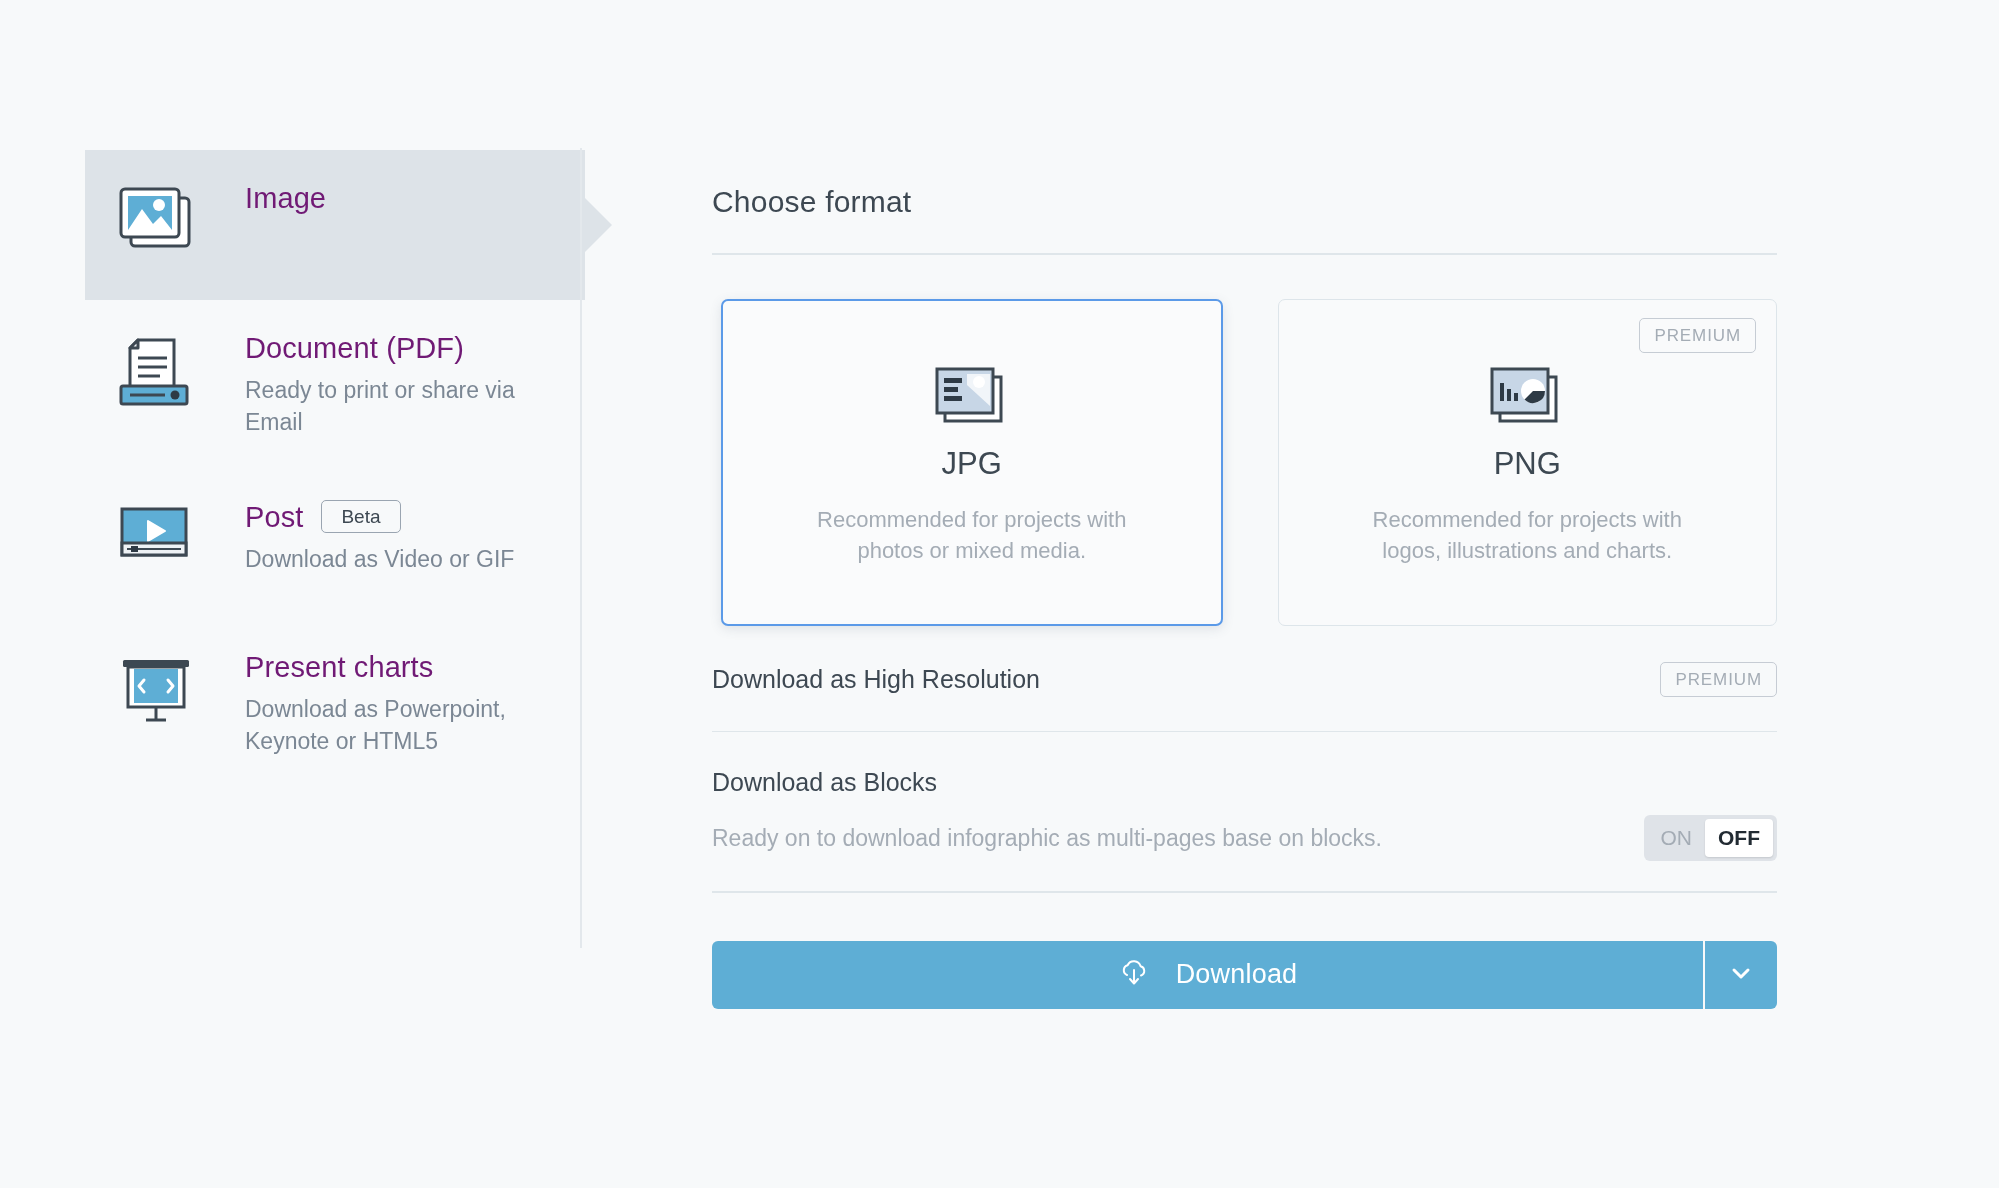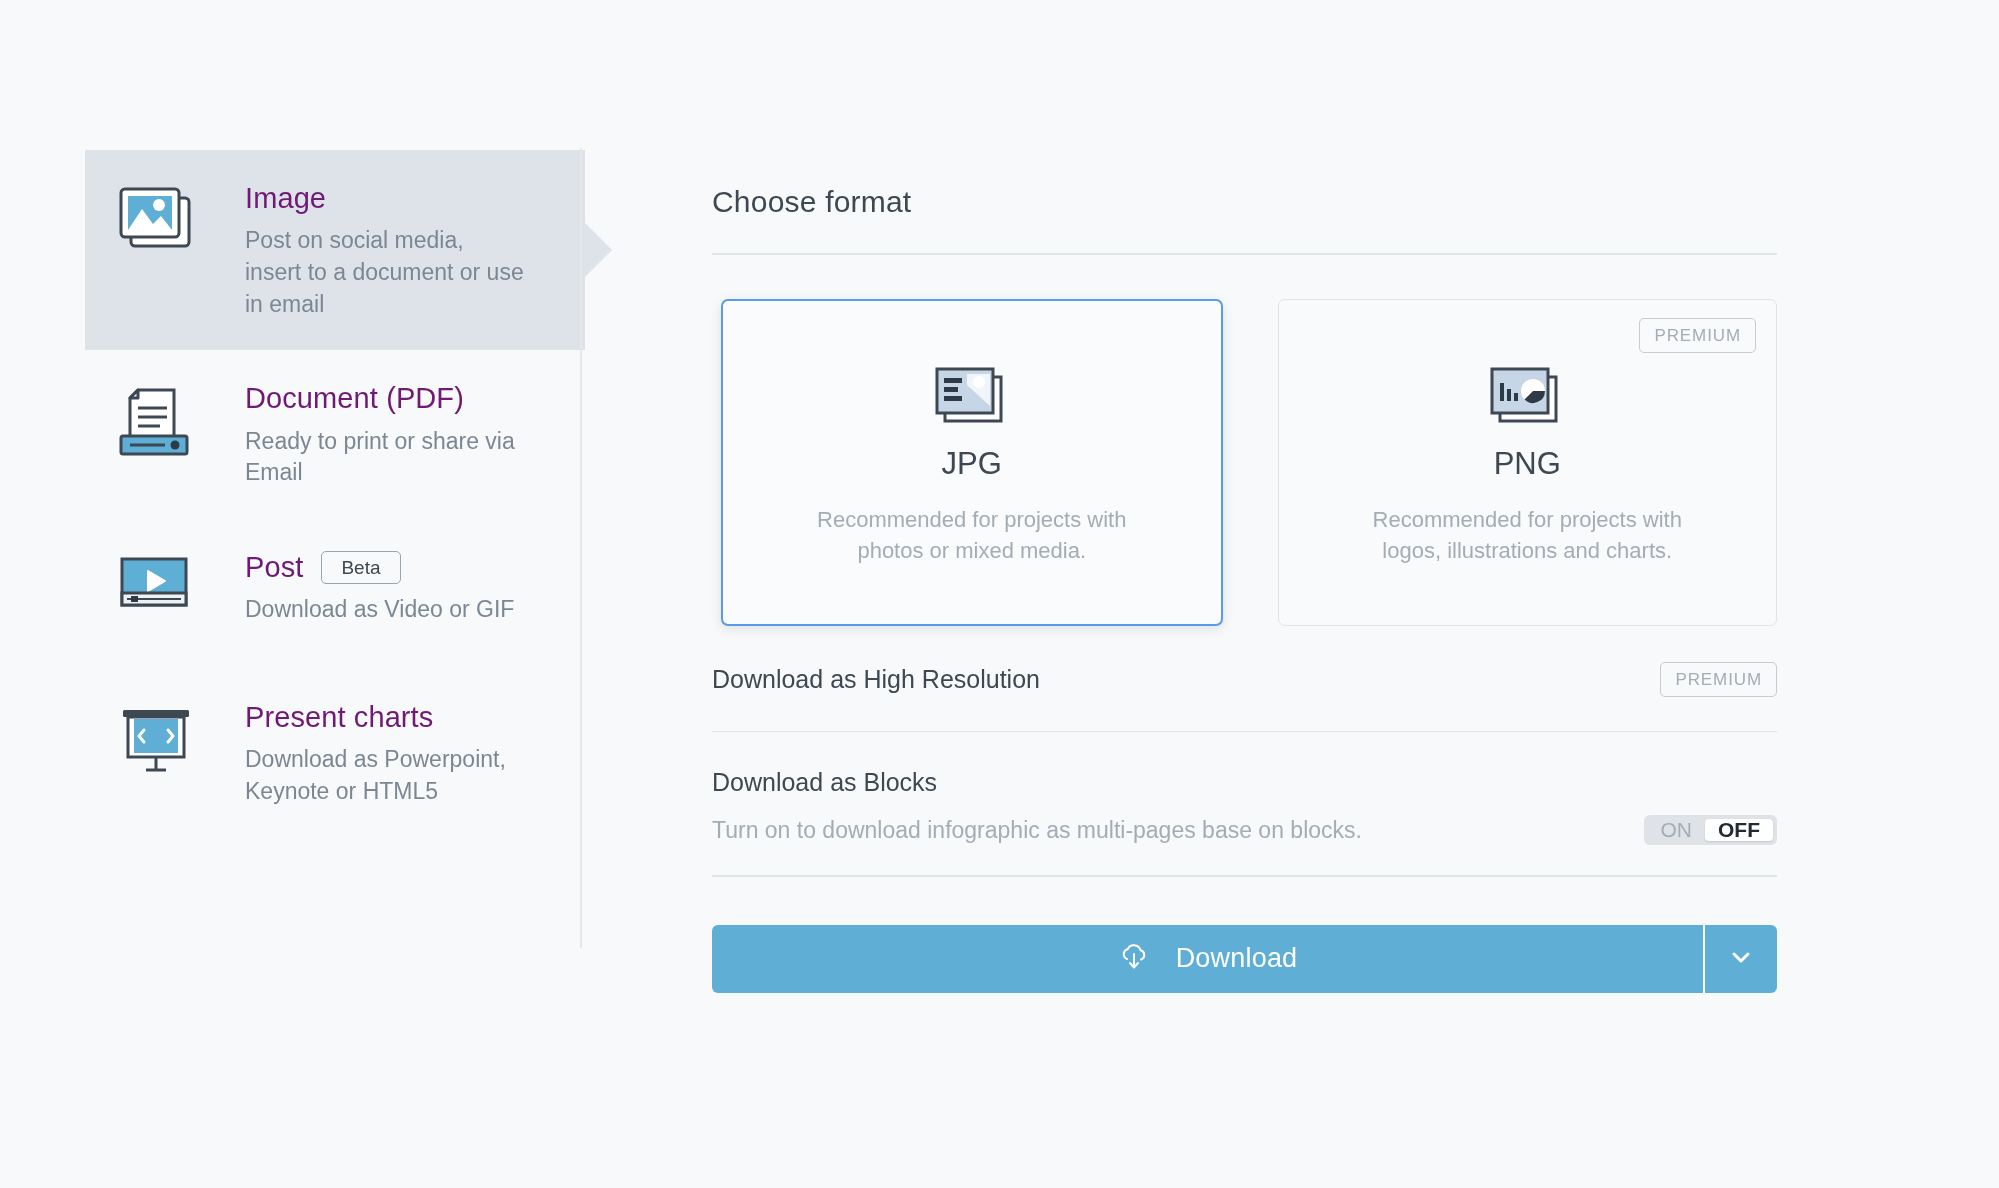--- a/index.html
+++ b/index.html
@@ -335,7 +335,6 @@
         <div class="side-title-row">
           <div class="side-title">Image</div>
         </div>
-        <div class="side-desc">Post on social media, insert to a document or use in email</div>
       </div>
     </div>
 

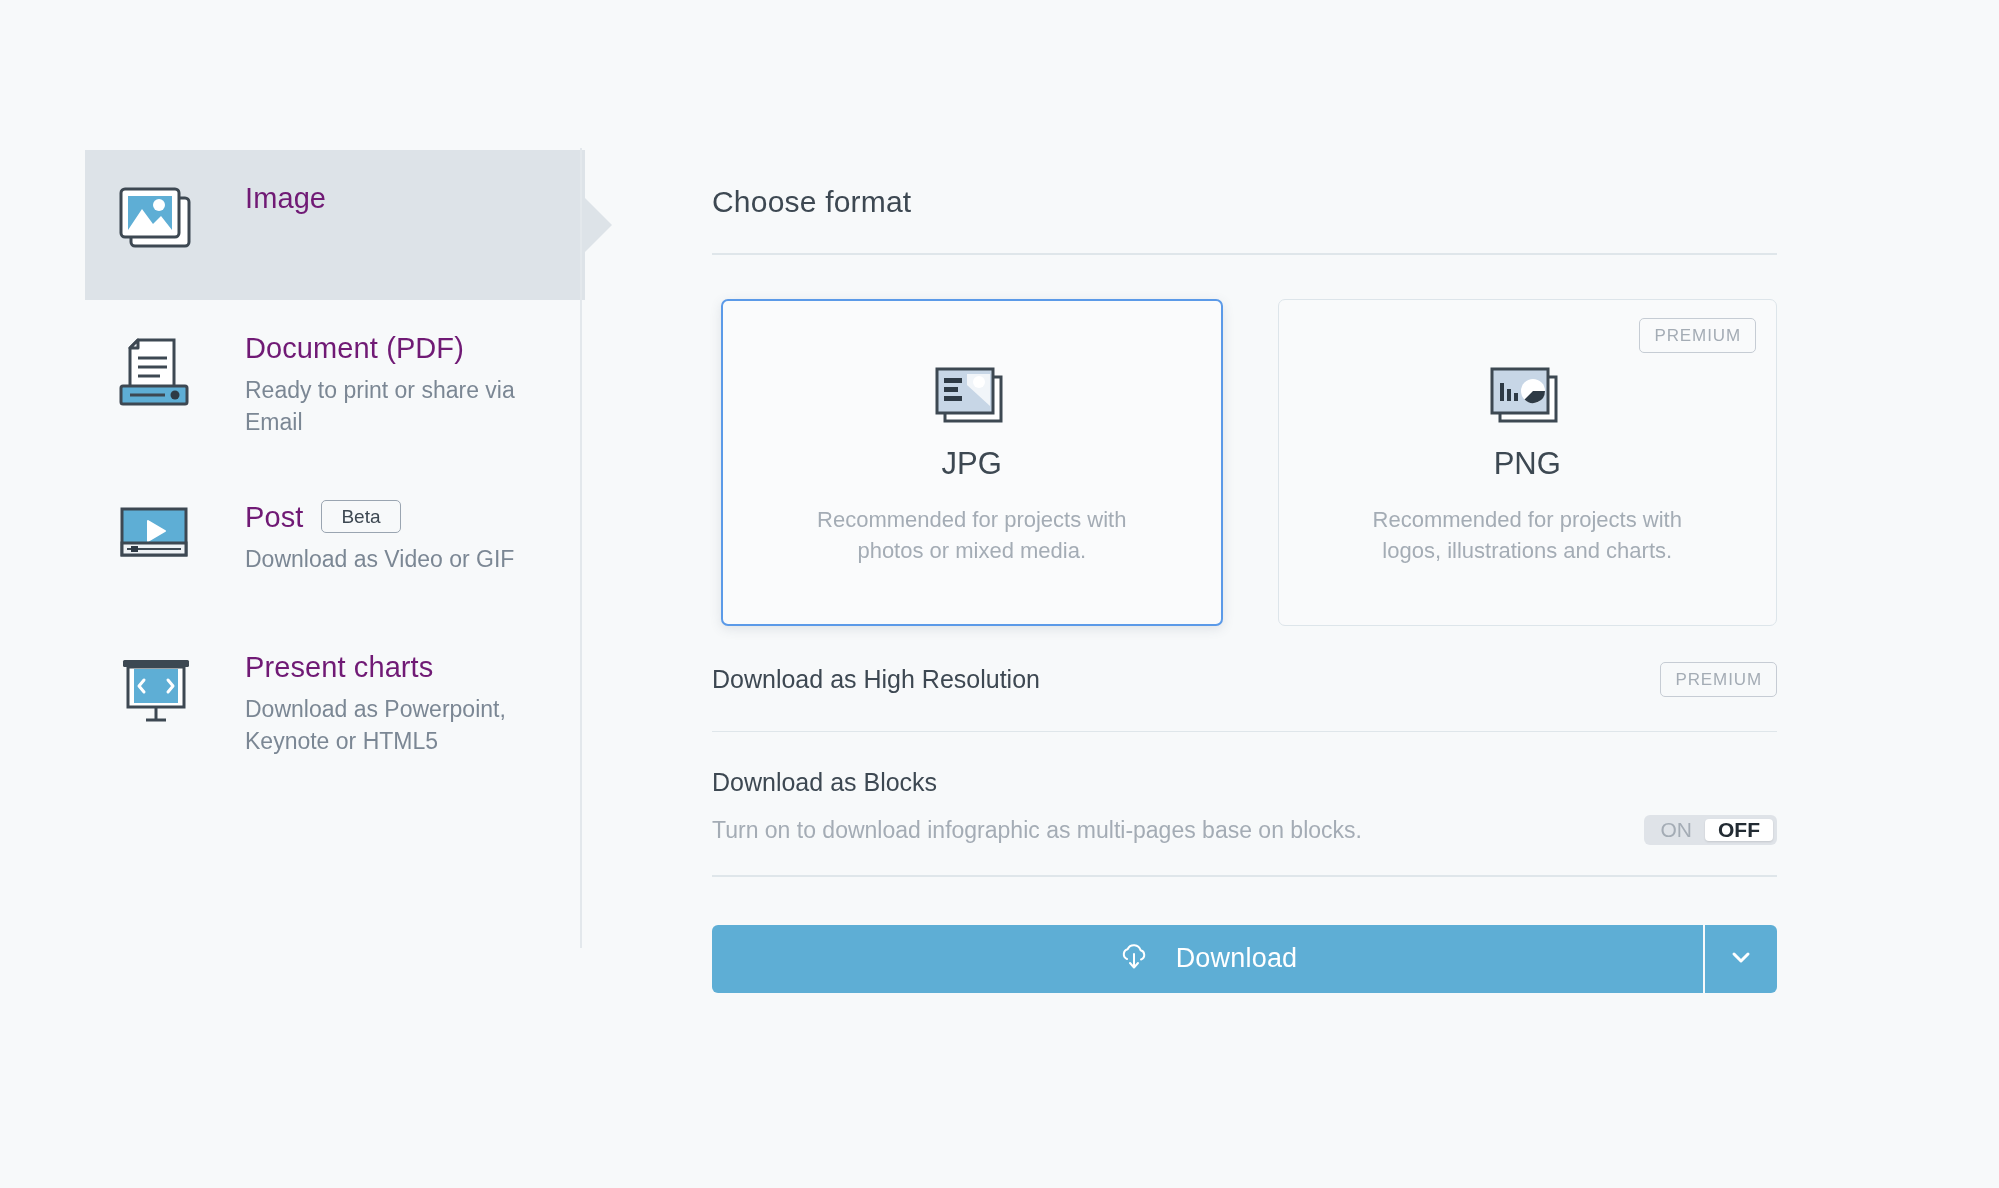--- a/index.html
+++ b/index.html
@@ -453,7 +453,7 @@
     <div class="opt-block">
       <div class="opt-block-title">Download as Blocks</div>
       <div class="opt-block-bottom">
-        <div class="opt-sub">Turn on to download infographic as multi-pages base on blocks.</div>
+        <div class="opt-sub">Ready on to download infographic as multi-pages base on blocks.</div>
         <div class="toggle">
           <span class="on">ON</span>
           <span class="off">OFF</span>

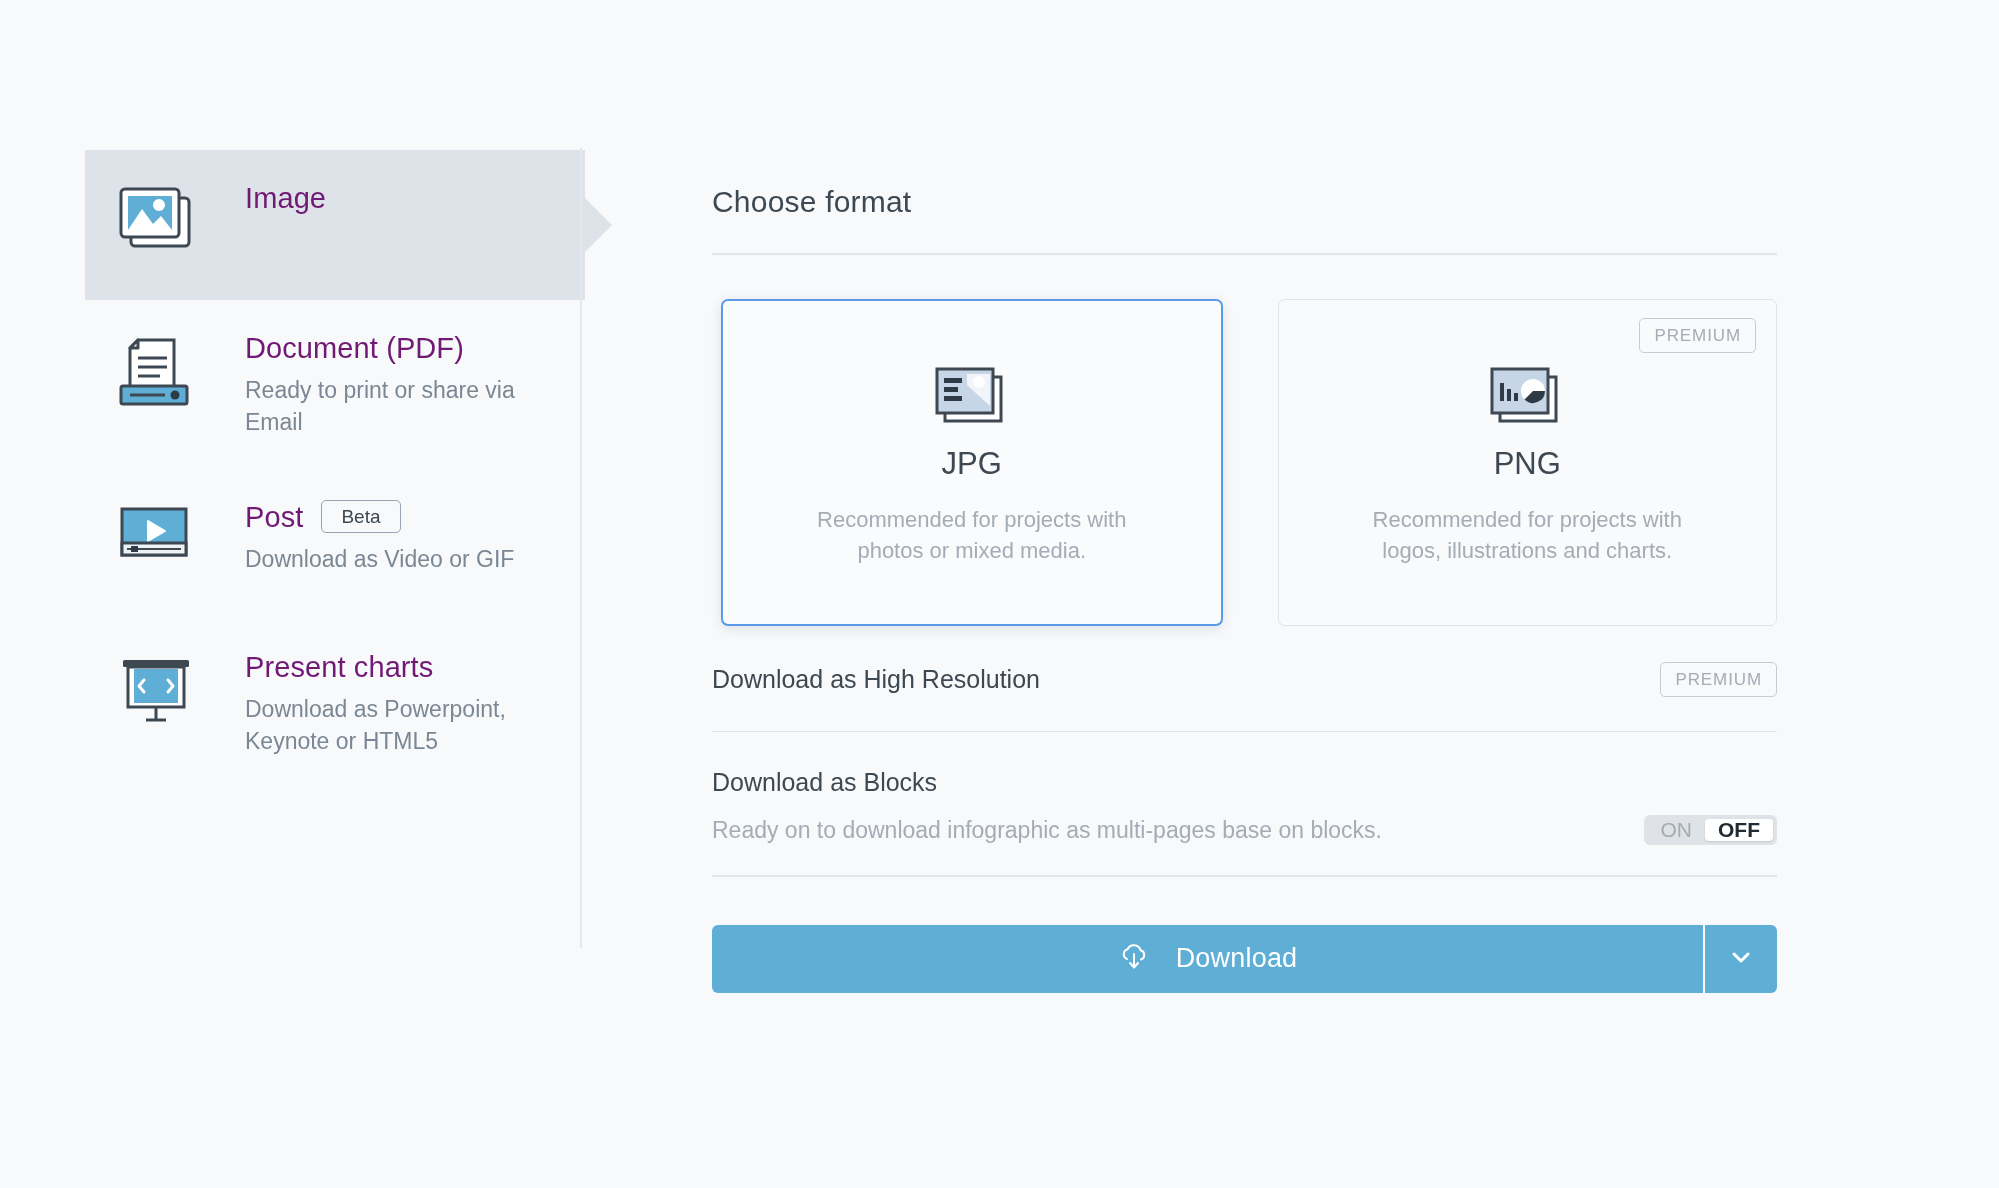--- a/index.html
+++ b/index.html
@@ -247,7 +247,7 @@
     background: #dfe3e8;
     border-radius: 6px;
     padding: 4px;
-    height: 30px;
+    height: 46px;
     cursor: pointer;
     user-select: none;
   }

